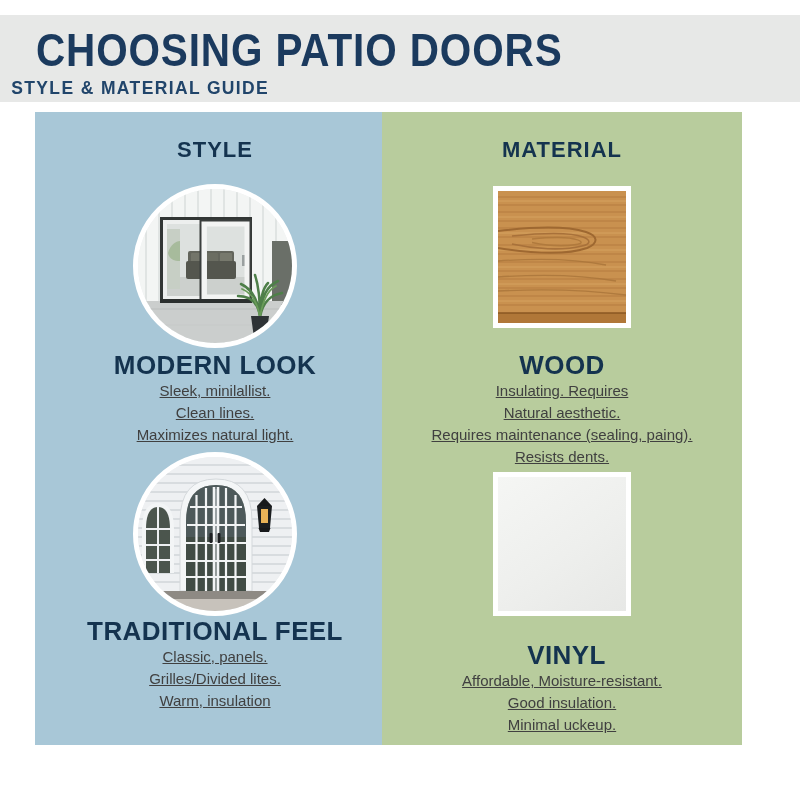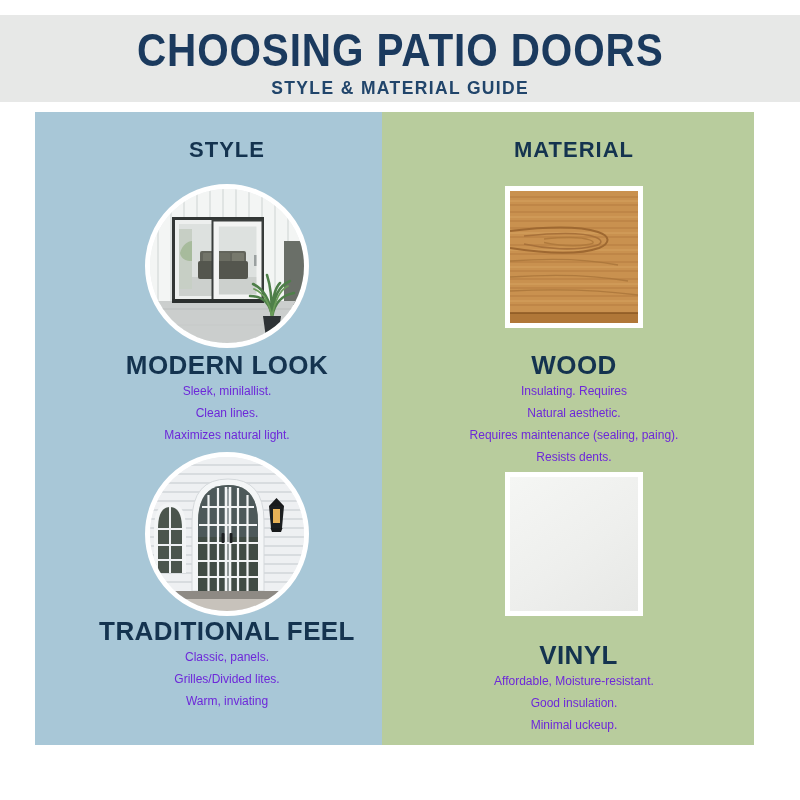--- a/index.html
+++ b/index.html
@@ -7,7 +7,7 @@
   .page{position:relative;width:800px;height:800px;background:#ffffff;overflow:hidden;}
 
   
-  .header-band{position:absolute;left:0;top:15px;width:800px;height:87px;background:#e7e8e7;text-align:center;}
+  .header-band{position:absolute;left:0;top:15px;width:800px;height:87px;background:#e7e8e7;text-align:left;}
   .main-title{margin-top:11px;font-size:46px;line-height:48px;font-weight:bold;color:#1b3a5e;letter-spacing:1px;}
   .subtitle{margin-top:4px;font-size:19px;line-height:20px;font-weight:bold;color:#21456b;letter-spacing:1.5px;}
   .condensed{display:inline-block;transform:scaleX(0.88);transform-origin:center;white-space:nowrap;}

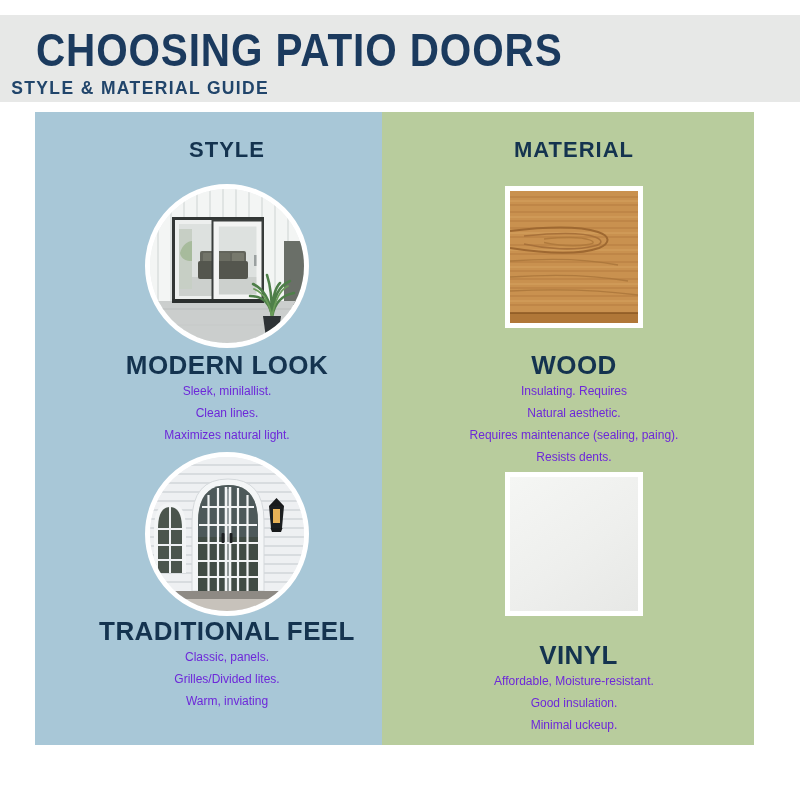--- a/index.html
+++ b/index.html
@@ -14,7 +14,7 @@
   .condensed-lite{display:inline-block;transform:scaleX(0.92);transform-origin:center;white-space:nowrap;}
 
   
-  .panel{position:absolute;top:112px;width:360px;height:633px;display:flex;flex-direction:column;align-items:center;padding-left:12px;}
+  .panel{position:absolute;top:112px;width:360px;height:633px;display:flex;flex-direction:column;align-items:center;}
   .panel-style{left:35px;background:#a8c7d7;}
   .panel-material{left:382px;background:#b8cc9d;}
   .col-title{margin-top:26px;font-size:22px;line-height:24px;font-weight:bold;color:#14334f;letter-spacing:1px;}

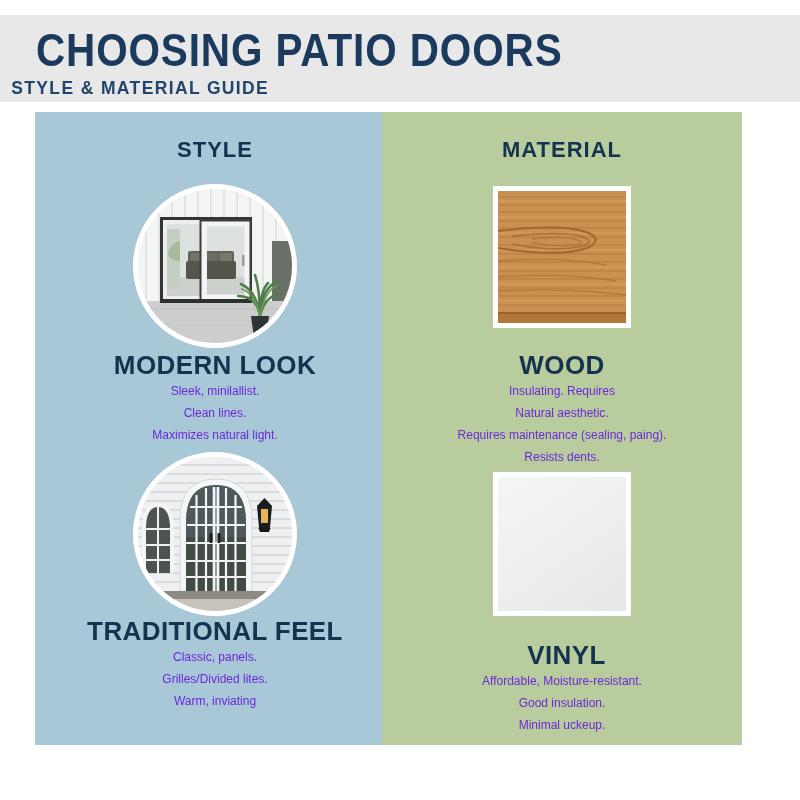--- a/index.html
+++ b/index.html
@@ -20,7 +20,7 @@
   .col-title{margin-top:26px;font-size:22px;line-height:24px;font-weight:bold;color:#14334f;letter-spacing:1px;}
   .section-heading{font-size:26px;line-height:26px;font-weight:bold;color:#14334f;letter-spacing:0.4px;}
   .body-text{margin-top:2px;text-align:center;}
-  .body-line{font-size:12px;line-height:22px;color:#6d28d9;}
+  .body-line{font-size:15px;line-height:22px;color:#404040;text-decoration:underline;}
 
   
   .photo-circle{width:154px;height:154px;border-radius:50%;border:5px solid #ffffff;overflow:hidden;line-height:0;background:#eef0f2;}

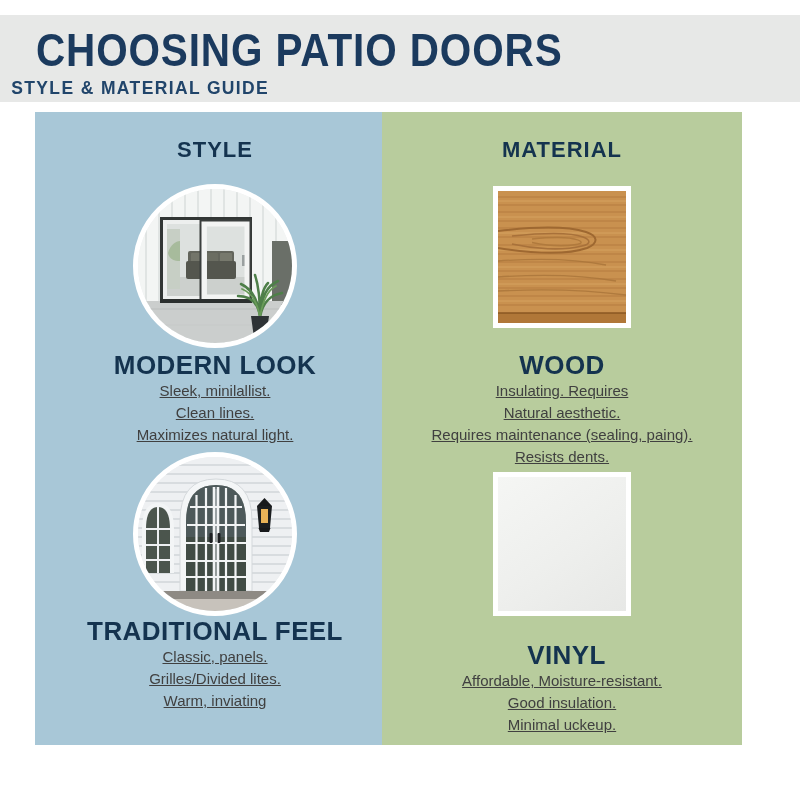--- a/index.html
+++ b/index.html
@@ -123,7 +123,7 @@
     <div class="body-text">
       <div class="body-line">Classic, panels.</div>
       <div class="body-line">Grilles/Divided lites.</div>
-      <div class="body-line">Warm, inviating</div>
+      <div class="body-line">Warm, insulation</div>
     </div>
   </div>
 

